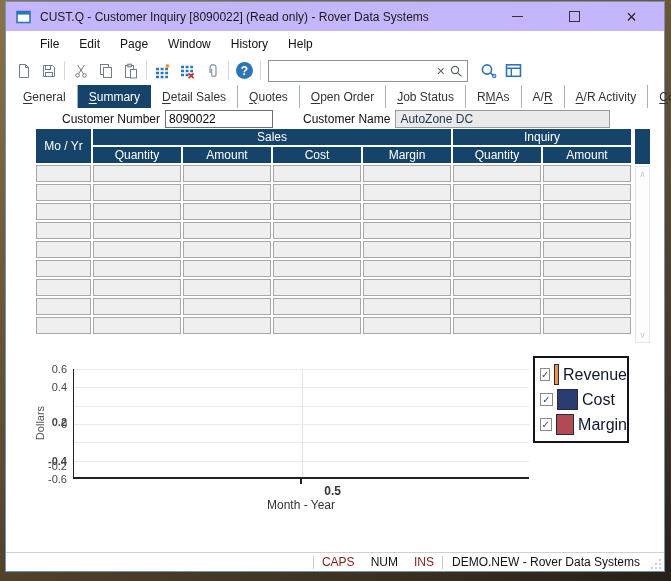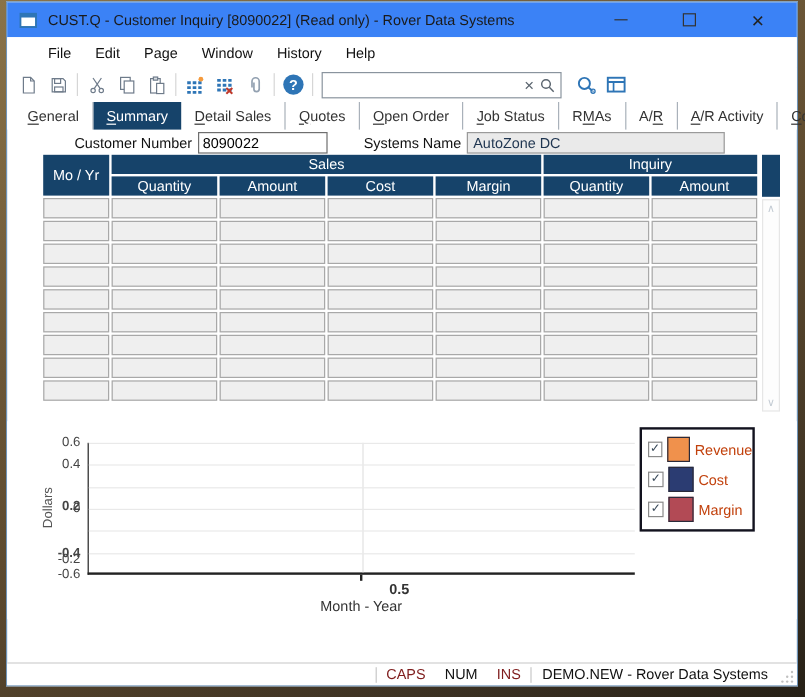--- a/index.html
+++ b/index.html
@@ -16,7 +16,7 @@
 
   
   .titlebar { position: absolute; top: 0; left: 0; right: 0; height: 29px;
-    display: flex; align-items: center; padding: 0 10px; background: #3b82f6; }
+    display: flex; align-items: center; padding: 0 10px; background: #c4b5fd; }
   .title-text { font-size: 12px; color: #1a1a1a; margin-left: 8px; white-space: nowrap; }
   .win-controls { margin-left: auto; display: flex; align-items: center; gap: 32px; padding-right: 10px; }
   .btn-min { width: 11px; height: 1px; background: #333; display: inline-block; }

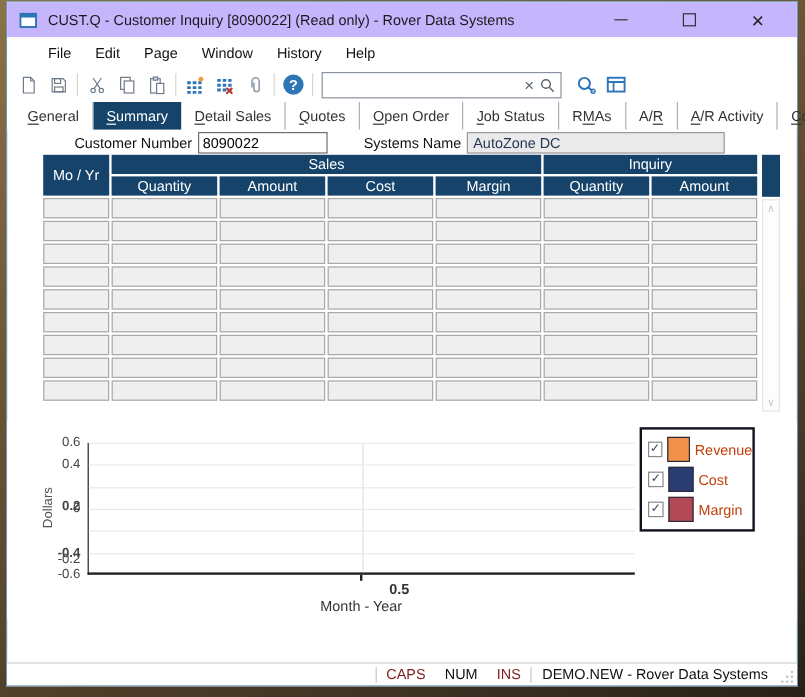--- a/index.html
+++ b/index.html
@@ -276,7 +276,7 @@
   <div class="fieldrow">
     <span class="lbl-custnum">Customer Number</span>
     <input class="inp-custnum" type="text" value="8090022" style="">
-    <span class="lbl-custname">Systems Name</span>
+    <span class="lbl-custname">Customer Name</span>
     <span class="fld-custname">AutoZone DC</span>
   </div>
 

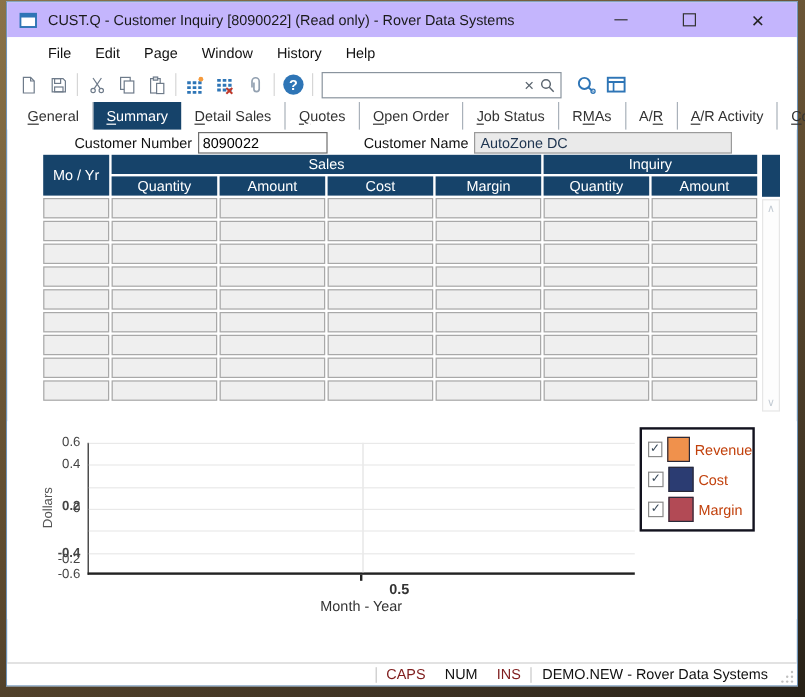--- a/index.html
+++ b/index.html
@@ -94,7 +94,7 @@
   .legend-check { width: 13px; height: 13px; border: 1px solid #8a8a8a; background: #fff;
     font-size: 10px; color: #3a4a5a; display: flex; align-items: center; justify-content: center; line-height: 1; }
   .legend-swatch { width: 21px; height: 21px; border: 1px solid #2a2a3a; }
-  .legend-label { font-size: 12px; color: #c2410c; }
+  .legend-label { font-size: 16px; color: #0f172a; }
 
   
   .statusbar { position: absolute; left: 0; right: 0; bottom: 0; height: 19px;

